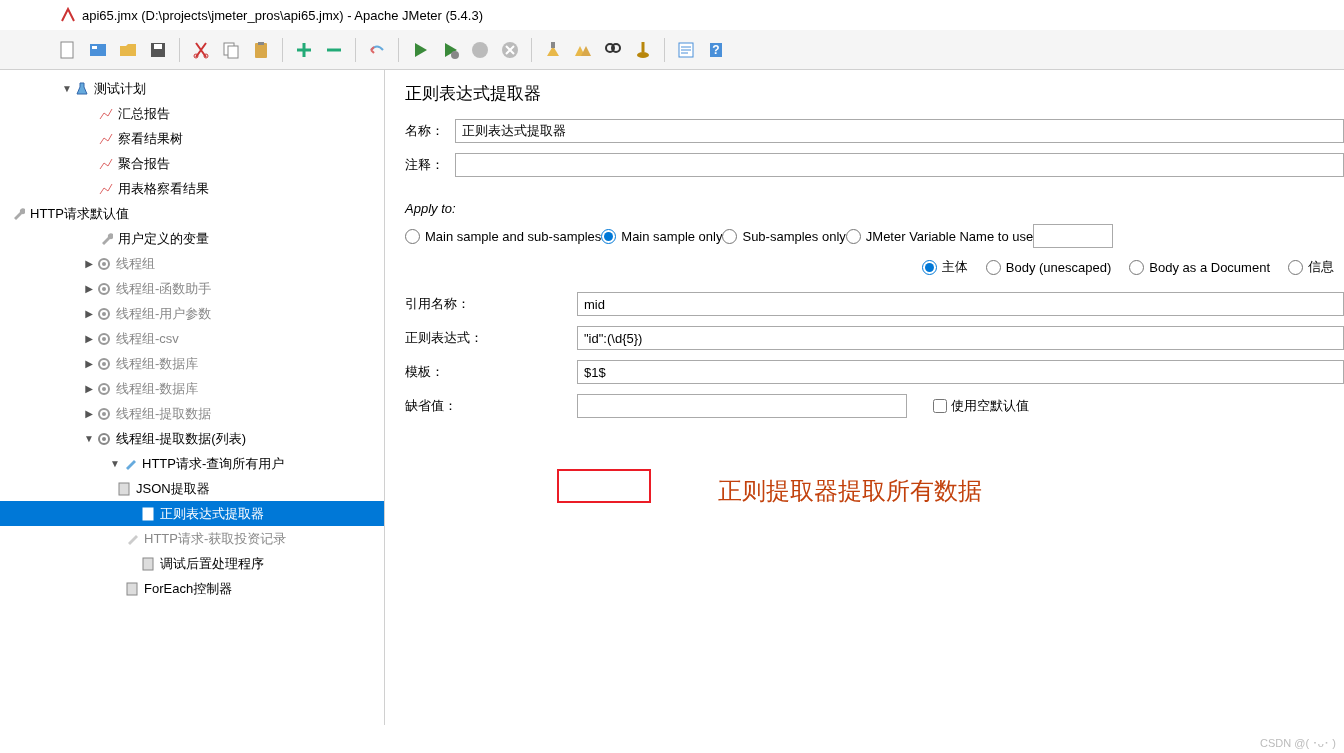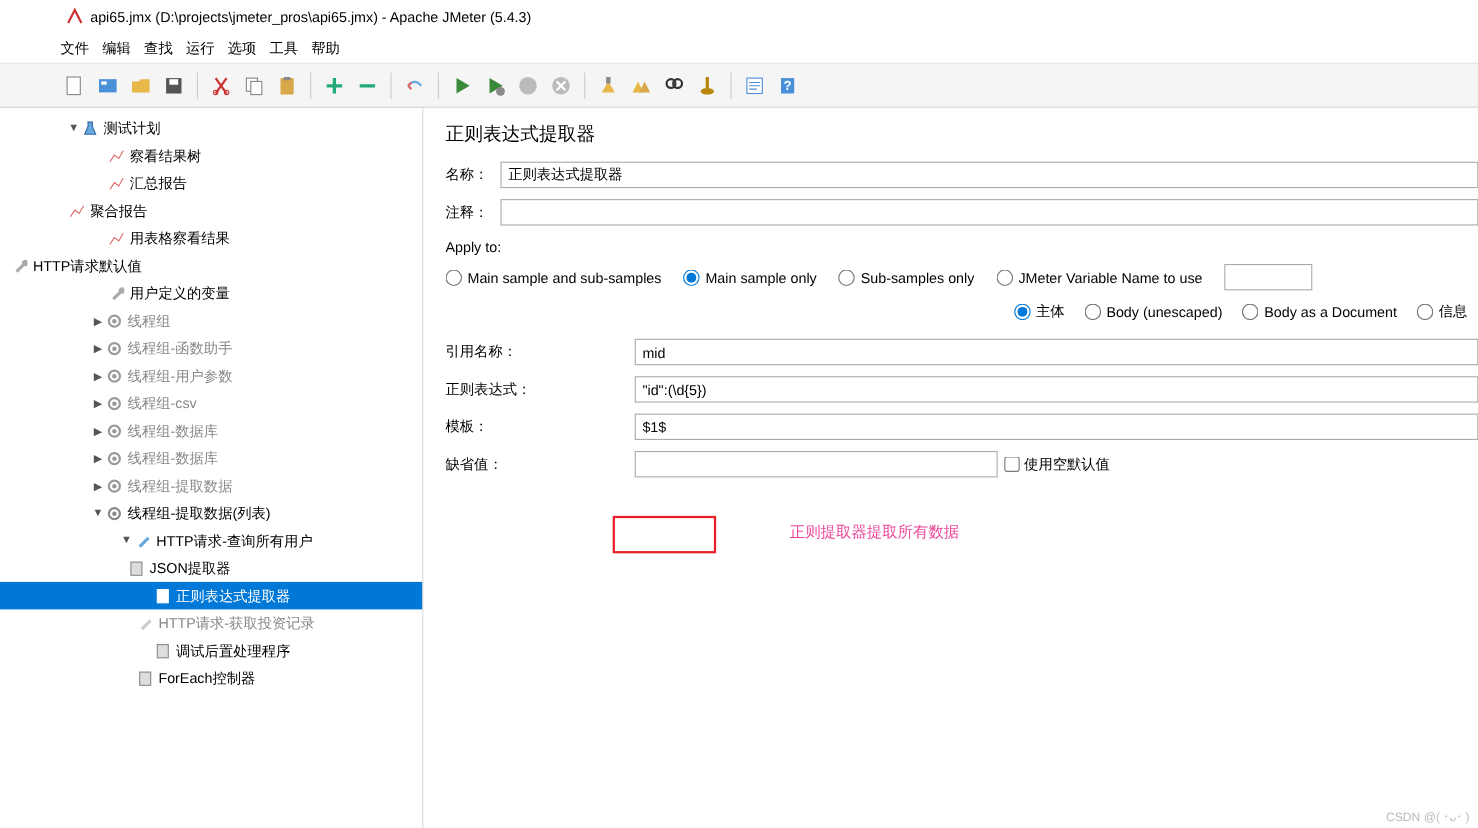--- a/index.html
+++ b/index.html
@@ -58,15 +58,6 @@
   <span class="title">api65.jmx (D:\projects\jmeter_pros\api65.jmx) - Apache JMeter (5.4.3)</span>
 </div>
 
-<div class="menubar">
-  <span>文件</span>
-  <span>编辑</span>
-  <span>查找</span>
-  <span>运行</span>
-  <span>选项</span>
-  <span>工具</span>
-  <span>帮助</span>
-</div>
 
 <div class="toolbar">
   <div class="tbtn">

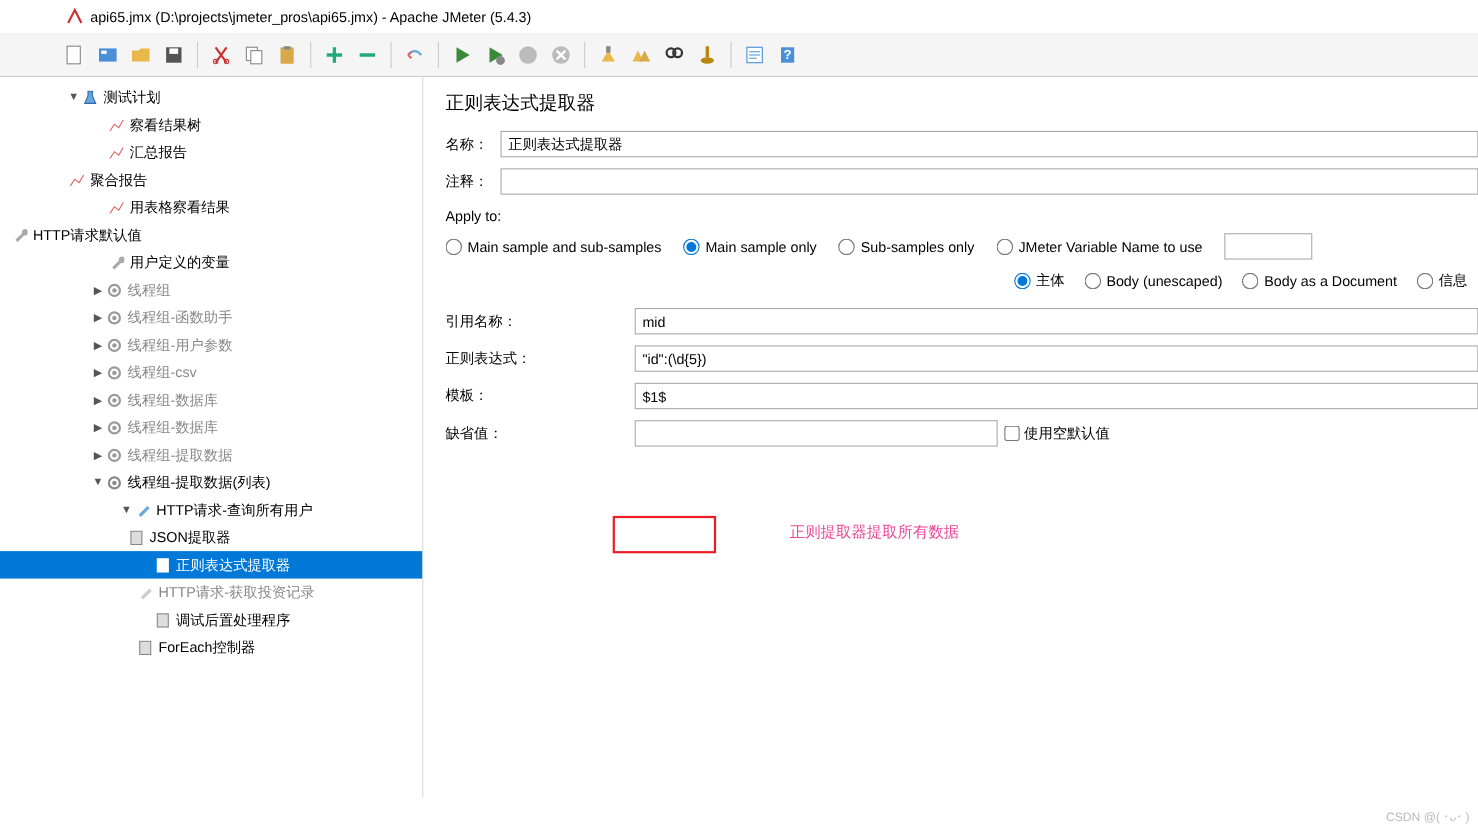--- a/index.html
+++ b/index.html
@@ -201,7 +201,7 @@
               <path d="M1 12 L5 6 L9 9 L13 2" stroke="#d66" fill="none"></path>
             </svg>
           </span>
-          <span>察看结果树</span>
+          <span>汇总报告</span>
         </div>
     <div class="tree-node" style="padding-left:98px">
           <span class="ticon">
@@ -209,7 +209,7 @@
               <path d="M1 12 L5 6 L9 9 L13 2" stroke="#d66" fill="none"></path>
             </svg>
           </span>
-          <span>汇总报告</span>
+          <span>察看结果树</span>
         </div>
     <div class="tree-node" style="padding-left:62px">
           <span class="ticon">

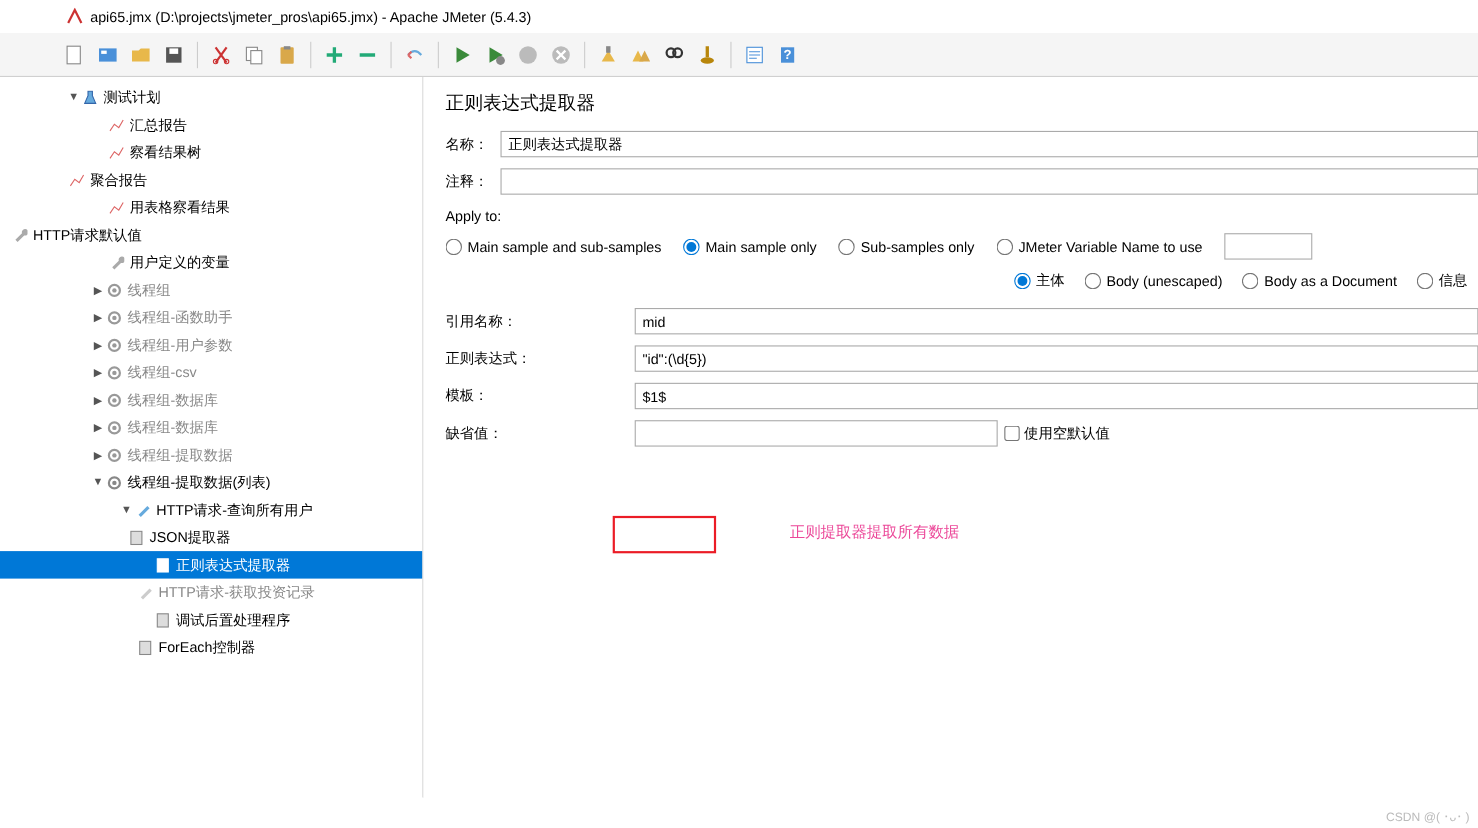--- a/index.html
+++ b/index.html
@@ -211,7 +211,7 @@
           </span>
           <span>察看结果树</span>
         </div>
-    <div class="tree-node" style="padding-left:62px">
+    <div class="tree-node" style="padding-left:98px">
           <span class="ticon">
             <svg class="icon-graph" viewBox="0 0 14 14">
               <path d="M1 12 L5 6 L9 9 L13 2" stroke="#d66" fill="none"></path>

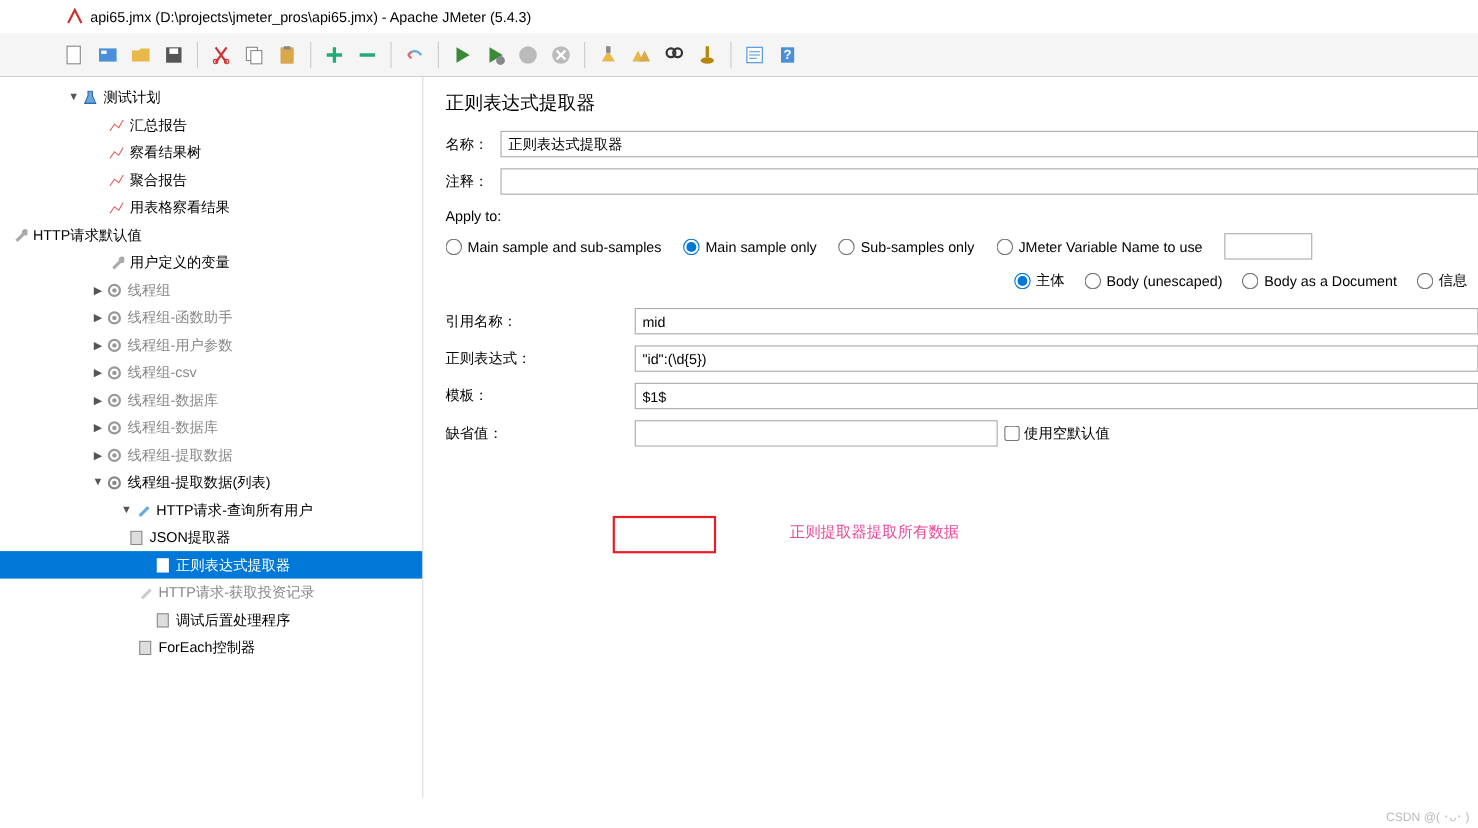--- a/index.html
+++ b/index.html
@@ -27,7 +27,7 @@
 .row .lbl { width: 50px; font-family: Liberation Serif, serif; }
 .row .lbl2 { width: 172px; }
 .row input[type=text] { flex: 1; height: 24px; padding: 2px 6px; border: 1px solid #aaa; font-size: 13px; font-family: inherit; }
-.fieldset-label { font-size: 13px; margin: 12px 0 8px 0; }
+.fieldset-label { font-size: 13px; margin: 24px 0 8px 0; font-style: italic; }
 .radio-row { display: flex; align-items: center; gap: 20px; margin-bottom: 10px; flex-wrap: wrap; }
 .radio-item { display: flex; align-items: center; gap: 5px; }
 .radio-item input { width: 15px; height: 15px; accent-color: #0078d7; }

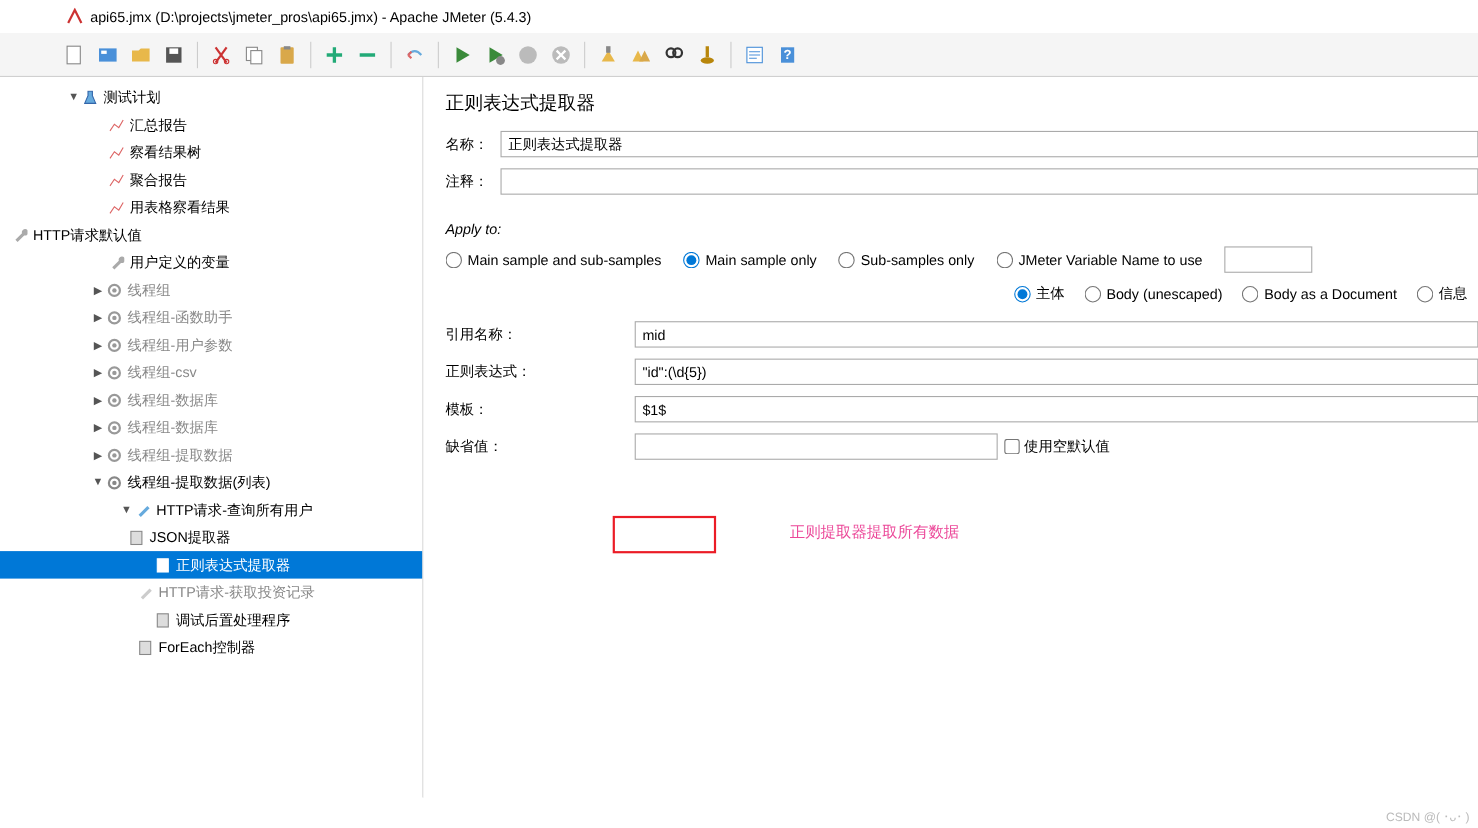--- a/index.html
+++ b/index.html
@@ -28,7 +28,7 @@
 .row .lbl2 { width: 172px; }
 .row input[type=text] { flex: 1; height: 24px; padding: 2px 6px; border: 1px solid #aaa; font-size: 13px; font-family: inherit; }
 .fieldset-label { font-size: 13px; margin: 24px 0 8px 0; font-style: italic; }
-.radio-row { display: flex; align-items: center; gap: 20px; margin-bottom: 10px; flex-wrap: wrap; }
+.radio-row { display: flex; align-items: center; gap: 0; margin-bottom: 10px; flex-wrap: wrap; }
 .radio-item { display: flex; align-items: center; gap: 5px; }
 .radio-item input { width: 15px; height: 15px; accent-color: #0078d7; }
 .response-check { margin: 4px 0 16px 0; }

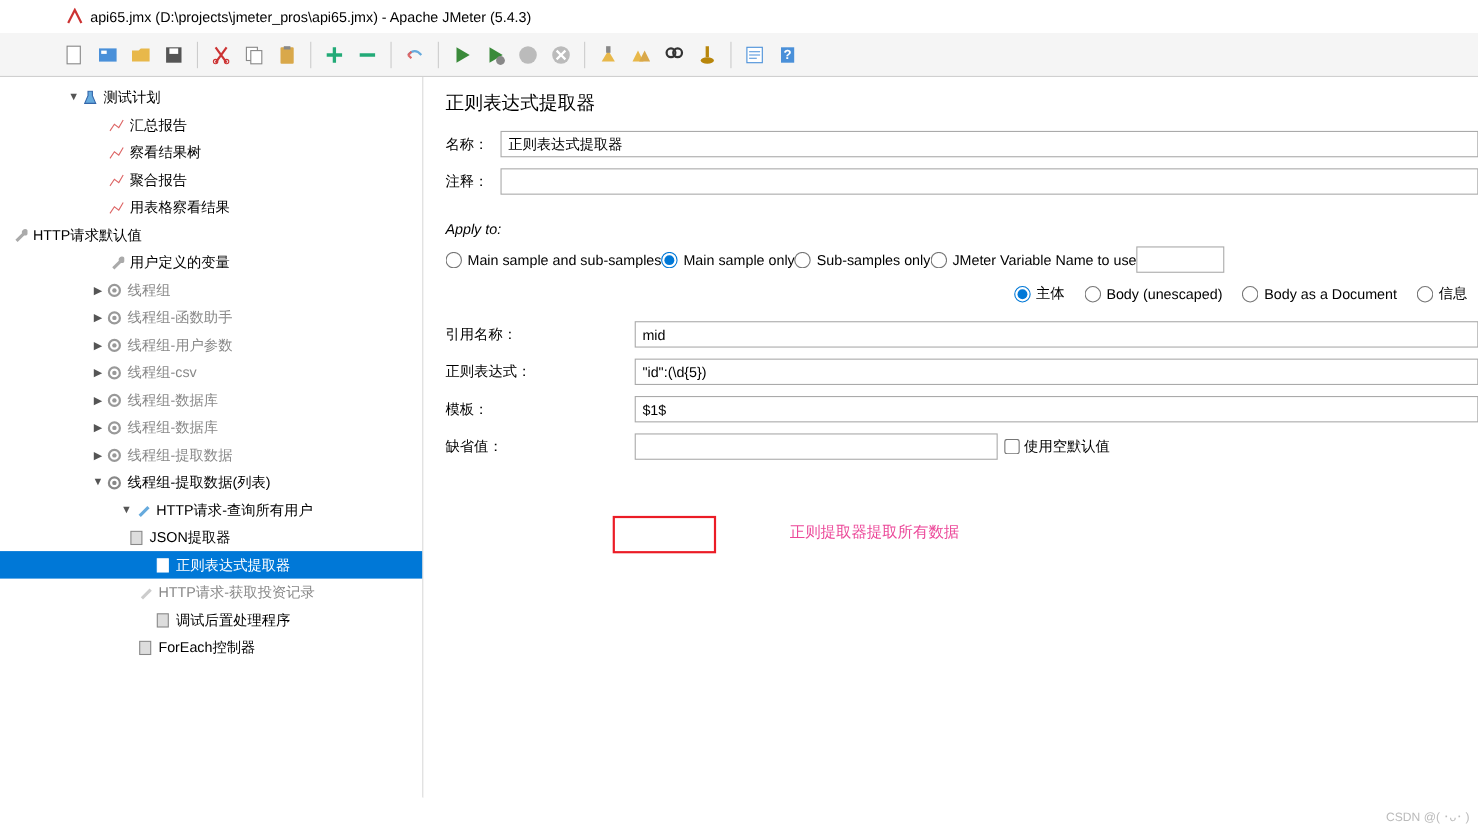--- a/index.html
+++ b/index.html
@@ -33,7 +33,7 @@
 .radio-item input { width: 15px; height: 15px; accent-color: #0078d7; }
 .response-check { margin: 4px 0 16px 0; }
 .response-radios { display: flex; justify-content: flex-end; gap: 18px; margin-top: 10px; padding-right: 10px; }
-.chk { display: flex; align-items: center; gap: 4px; margin-left: 6px; }
+.chk { display: flex; align-items: center; gap: 4px; margin-left: 26px; }
 .chk input { width: 14px; height: 14px; }
 .annotation { position: absolute; color: #ec4899; font-size: 14px; pointer-events: none; }
 .redbox { position: absolute; border: 2px solid #eb1c26; pointer-events: none; }

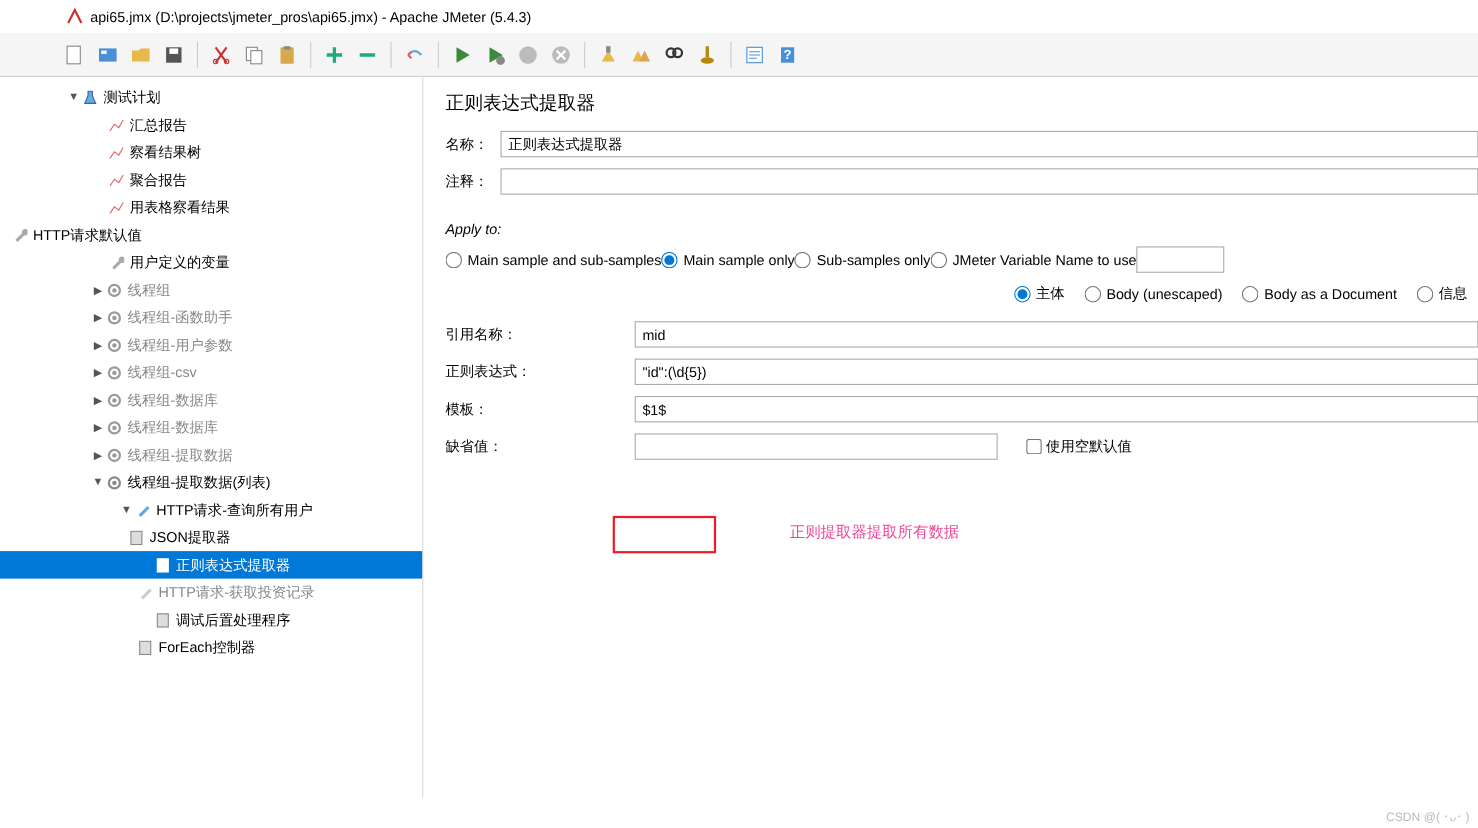--- a/index.html
+++ b/index.html
@@ -35,7 +35,7 @@
 .response-radios { display: flex; justify-content: flex-end; gap: 18px; margin-top: 10px; padding-right: 10px; }
 .chk { display: flex; align-items: center; gap: 4px; margin-left: 26px; }
 .chk input { width: 14px; height: 14px; }
-.annotation { position: absolute; color: #ec4899; font-size: 14px; pointer-events: none; }
+.annotation { position: absolute; color: #c2410c; font-size: 24px; pointer-events: none; }
 .redbox { position: absolute; border: 2px solid #eb1c26; pointer-events: none; }
 .watermark { position: absolute; bottom: 4px; right: 8px; font-size: 11px; color: #bbb; }
 .icon-flask { width:14px; height:14px; }

